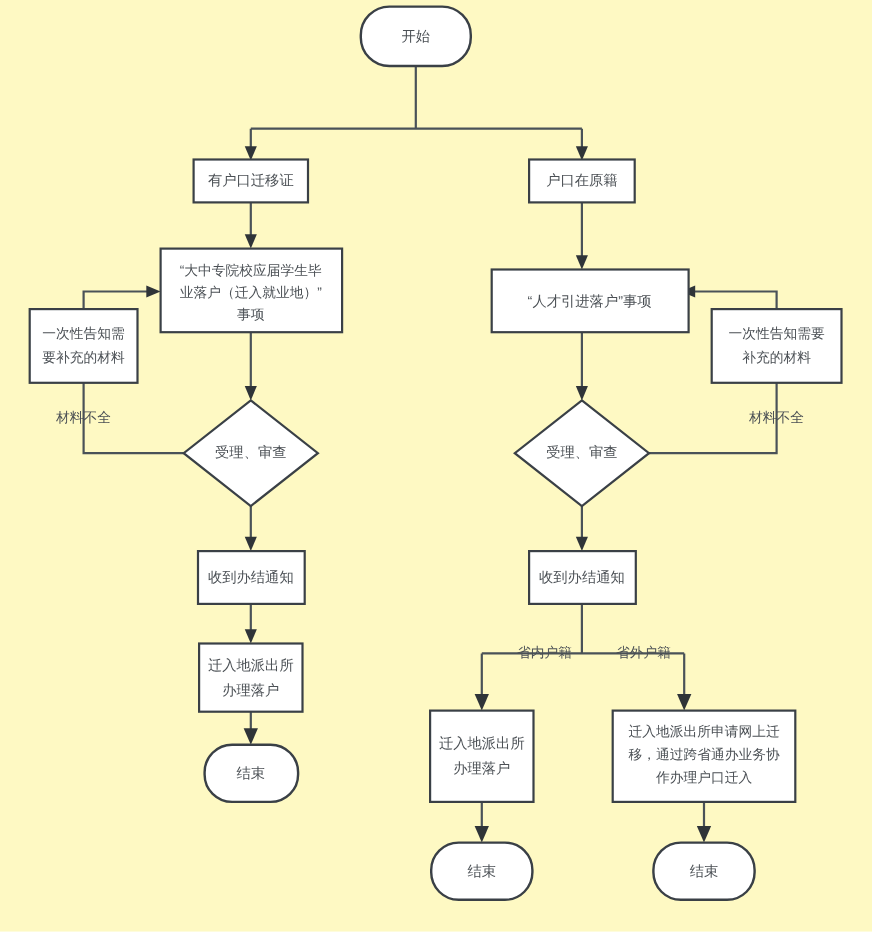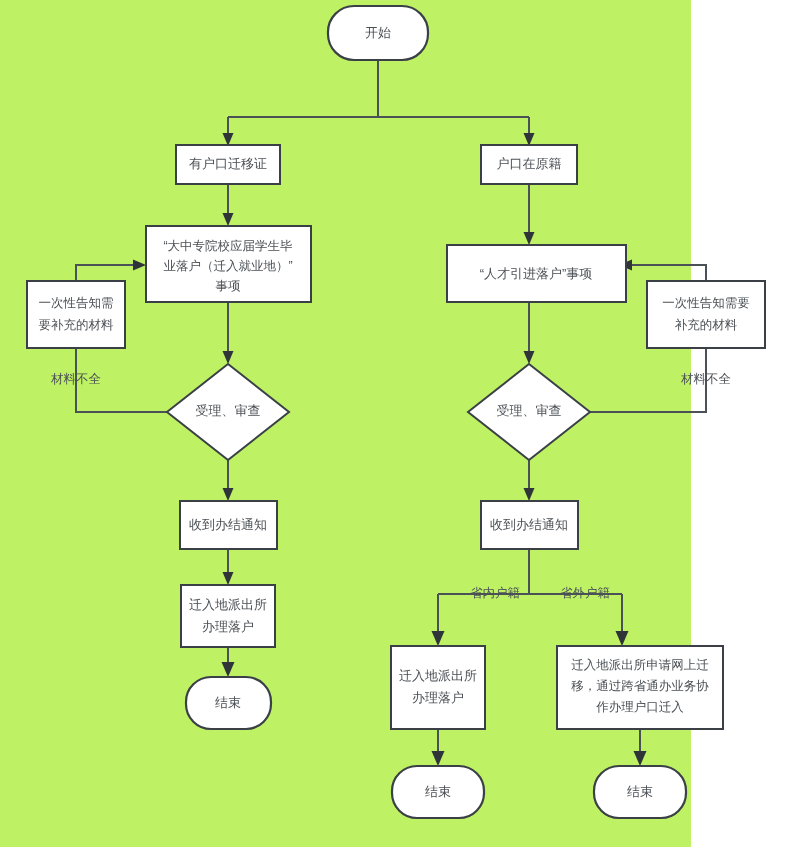--- a/index.html
+++ b/index.html
@@ -15,9 +15,9 @@
   }
   #flowchart-root {
     position: relative;
-    width: 691px;
+    width: 793px;
     height: 847px;
-    background: #bef264;
+    background: #fef9c3;
   }
   svg.chart {
     display: block;

